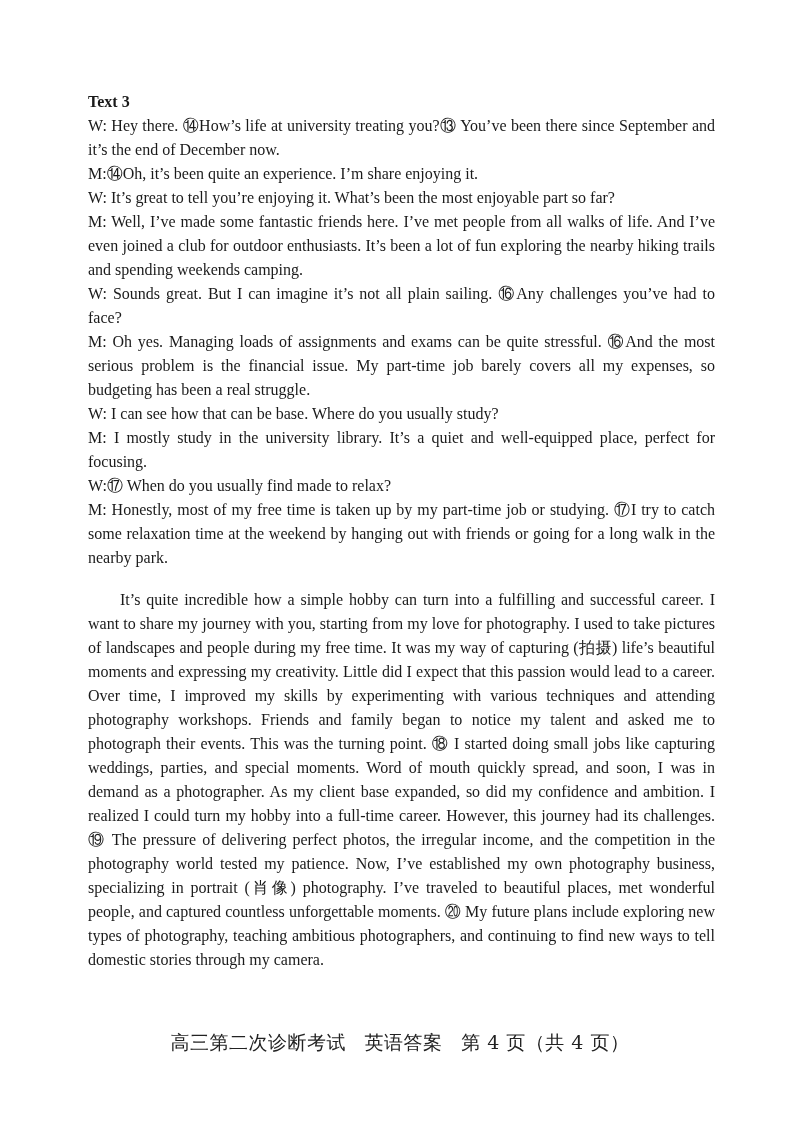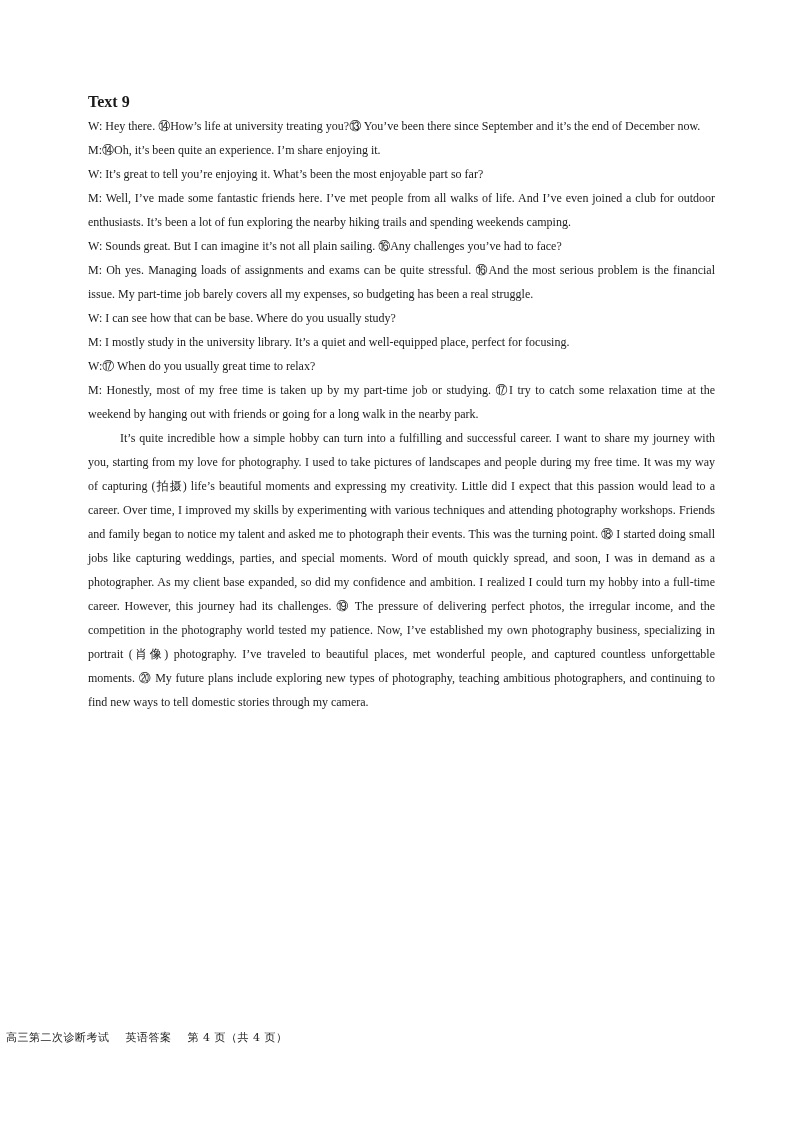--- a/index.html
+++ b/index.html
@@ -56,7 +56,7 @@
 
 <div class="page">
 
-  <div class="heading">Text 9</div>
+  <div class="heading">Text 3</div>
 
   <p class="para"><span>W:</span><span> Hey there. ⑭How’s life at university treating you?⑬  You’ve been there since September and it’s the end of December now.</span></p>
   <p class="para"><span>M:</span><span>⑭Oh, it’s been quite an experience. I’m share enjoying it.</span></p>

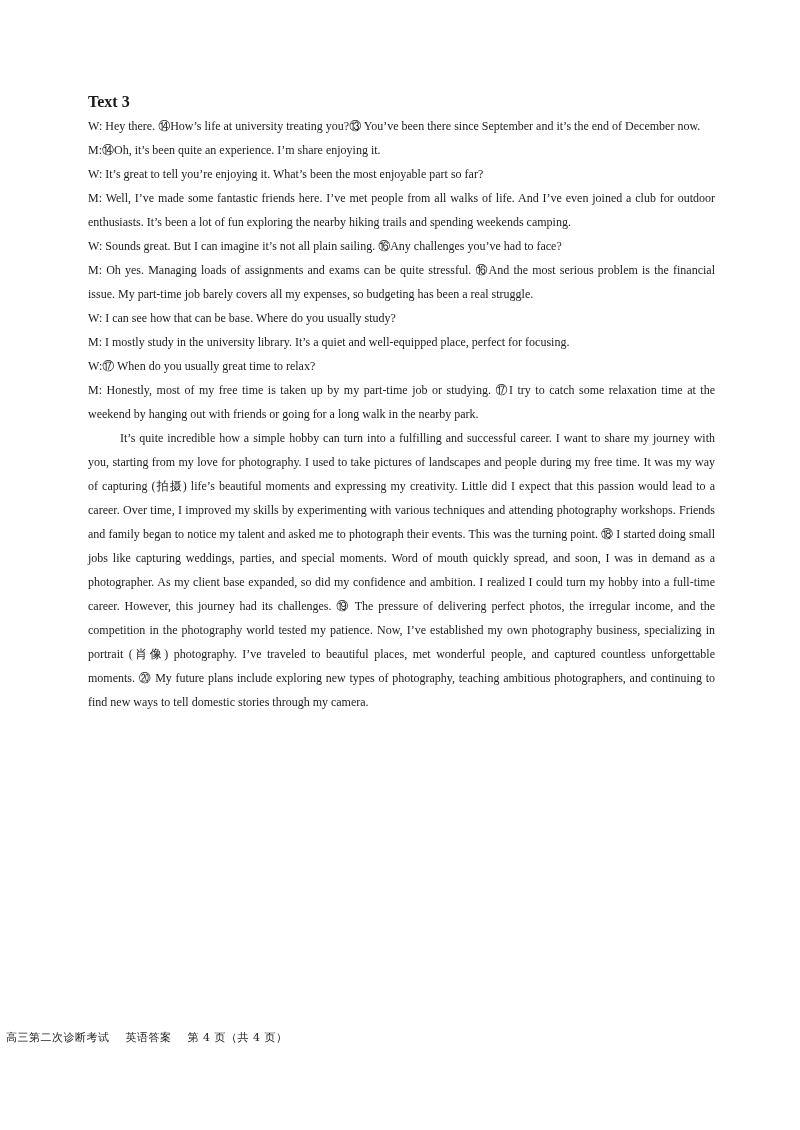--- a/index.html
+++ b/index.html
@@ -28,7 +28,7 @@
       height: 24px;
     }
     .para {
-      font-size: 12px;
+      font-size: 16px;
       line-height: 24px;
       text-align: justify;
       text-align-last: left;

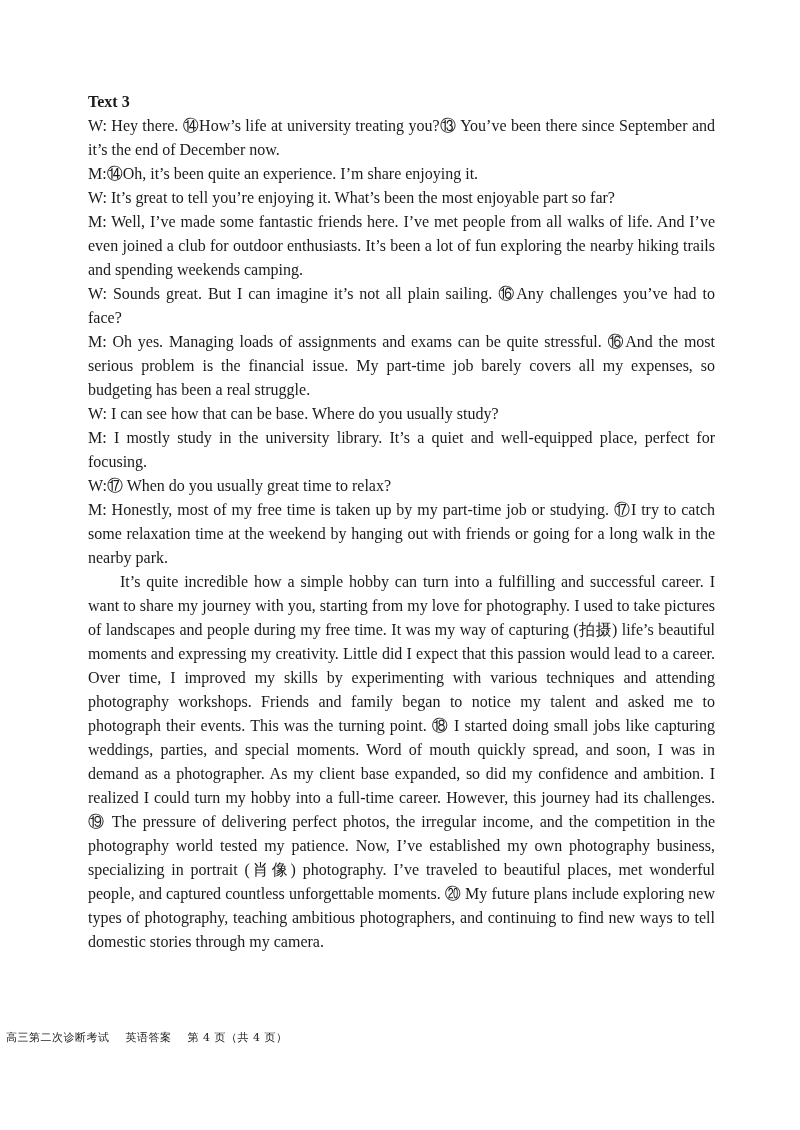--- a/index.html
+++ b/index.html
@@ -66,7 +66,7 @@
   <p class="para"><span>M:</span><span> Oh yes. Managing loads of assignments and exams can be quite stressful. ⑯And the most serious problem is the financial issue. My part-time job barely covers all my expenses, so budgeting has been a real struggle.</span></p>
   <p class="para"><span>W:</span><span> I can see how that can be base. Where do you usually study?</span></p>
   <p class="para"><span>M:</span><span> I mostly study in the university library. It’s a quiet and well-equipped place, perfect for focusing.</span></p>
-  <p class="para"><span>W:</span><span>⑰ When do you usually great time to relax?</span></p>
+  <p class="para"><span>W:</span><span>⑰ When do you usually find made to relax?</span></p>
   <p class="para"><span>M:</span><span> Honestly, most of my free time is taken up by my part-time job or studying. ⑰I try to catch some relaxation time at the weekend by hanging out with friends or going for a long walk in the nearby park.</span></p>
 
 

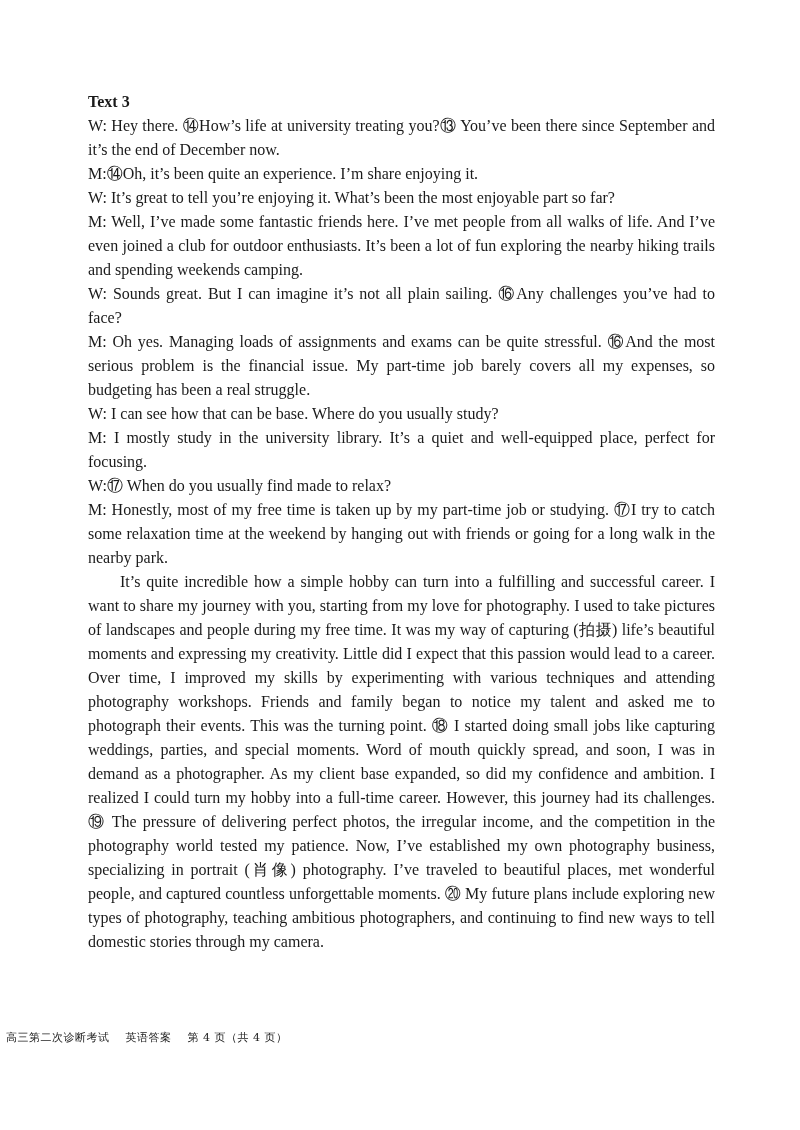--- a/index.html
+++ b/index.html
@@ -36,6 +36,7 @@
     }
     .para.indent {
       text-indent: 32px;
+      margin-top: 18px;
     }
     .footer {
       position: absolute;

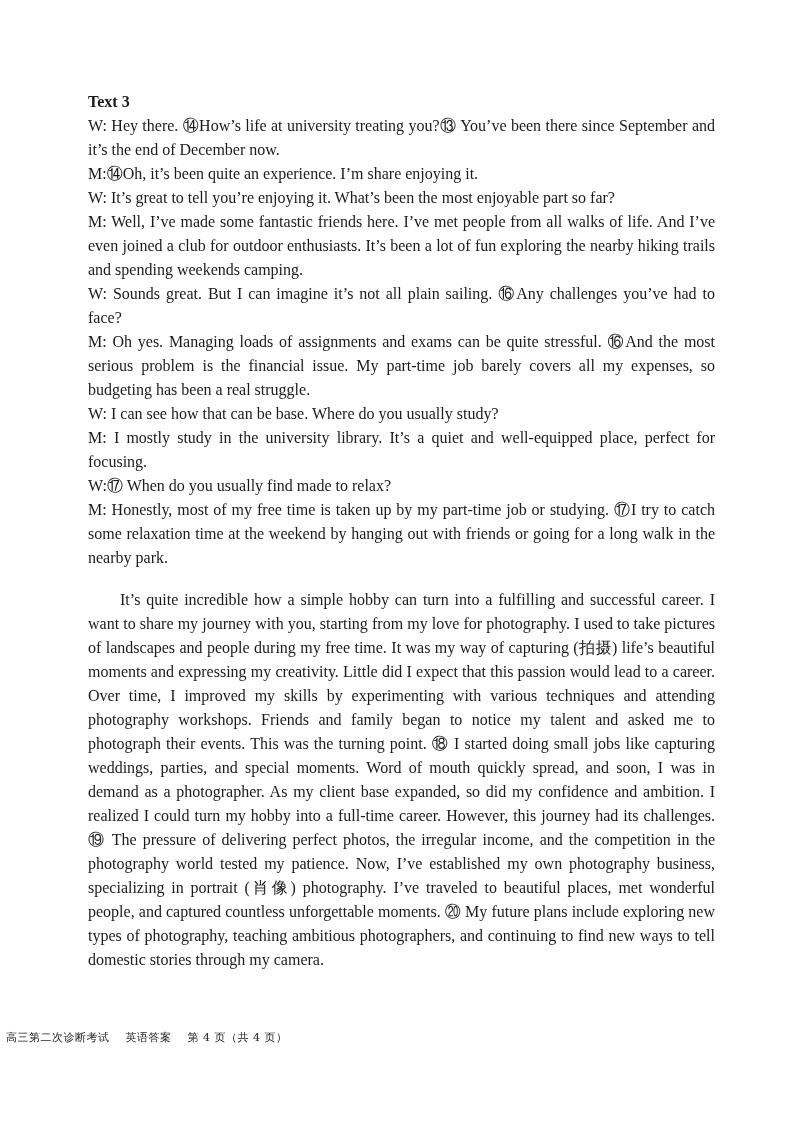--- a/index.html
+++ b/index.html
@@ -43,7 +43,8 @@
       left: 0;
       right: 0;
       top: 1030px;
-      font-size: 11px;
+      text-align: center;
+      font-size: 19px;
       font-family: "DejaVu Serif", "Liberation Serif", serif;
       color: #222;
       letter-spacing: 0.5px;

